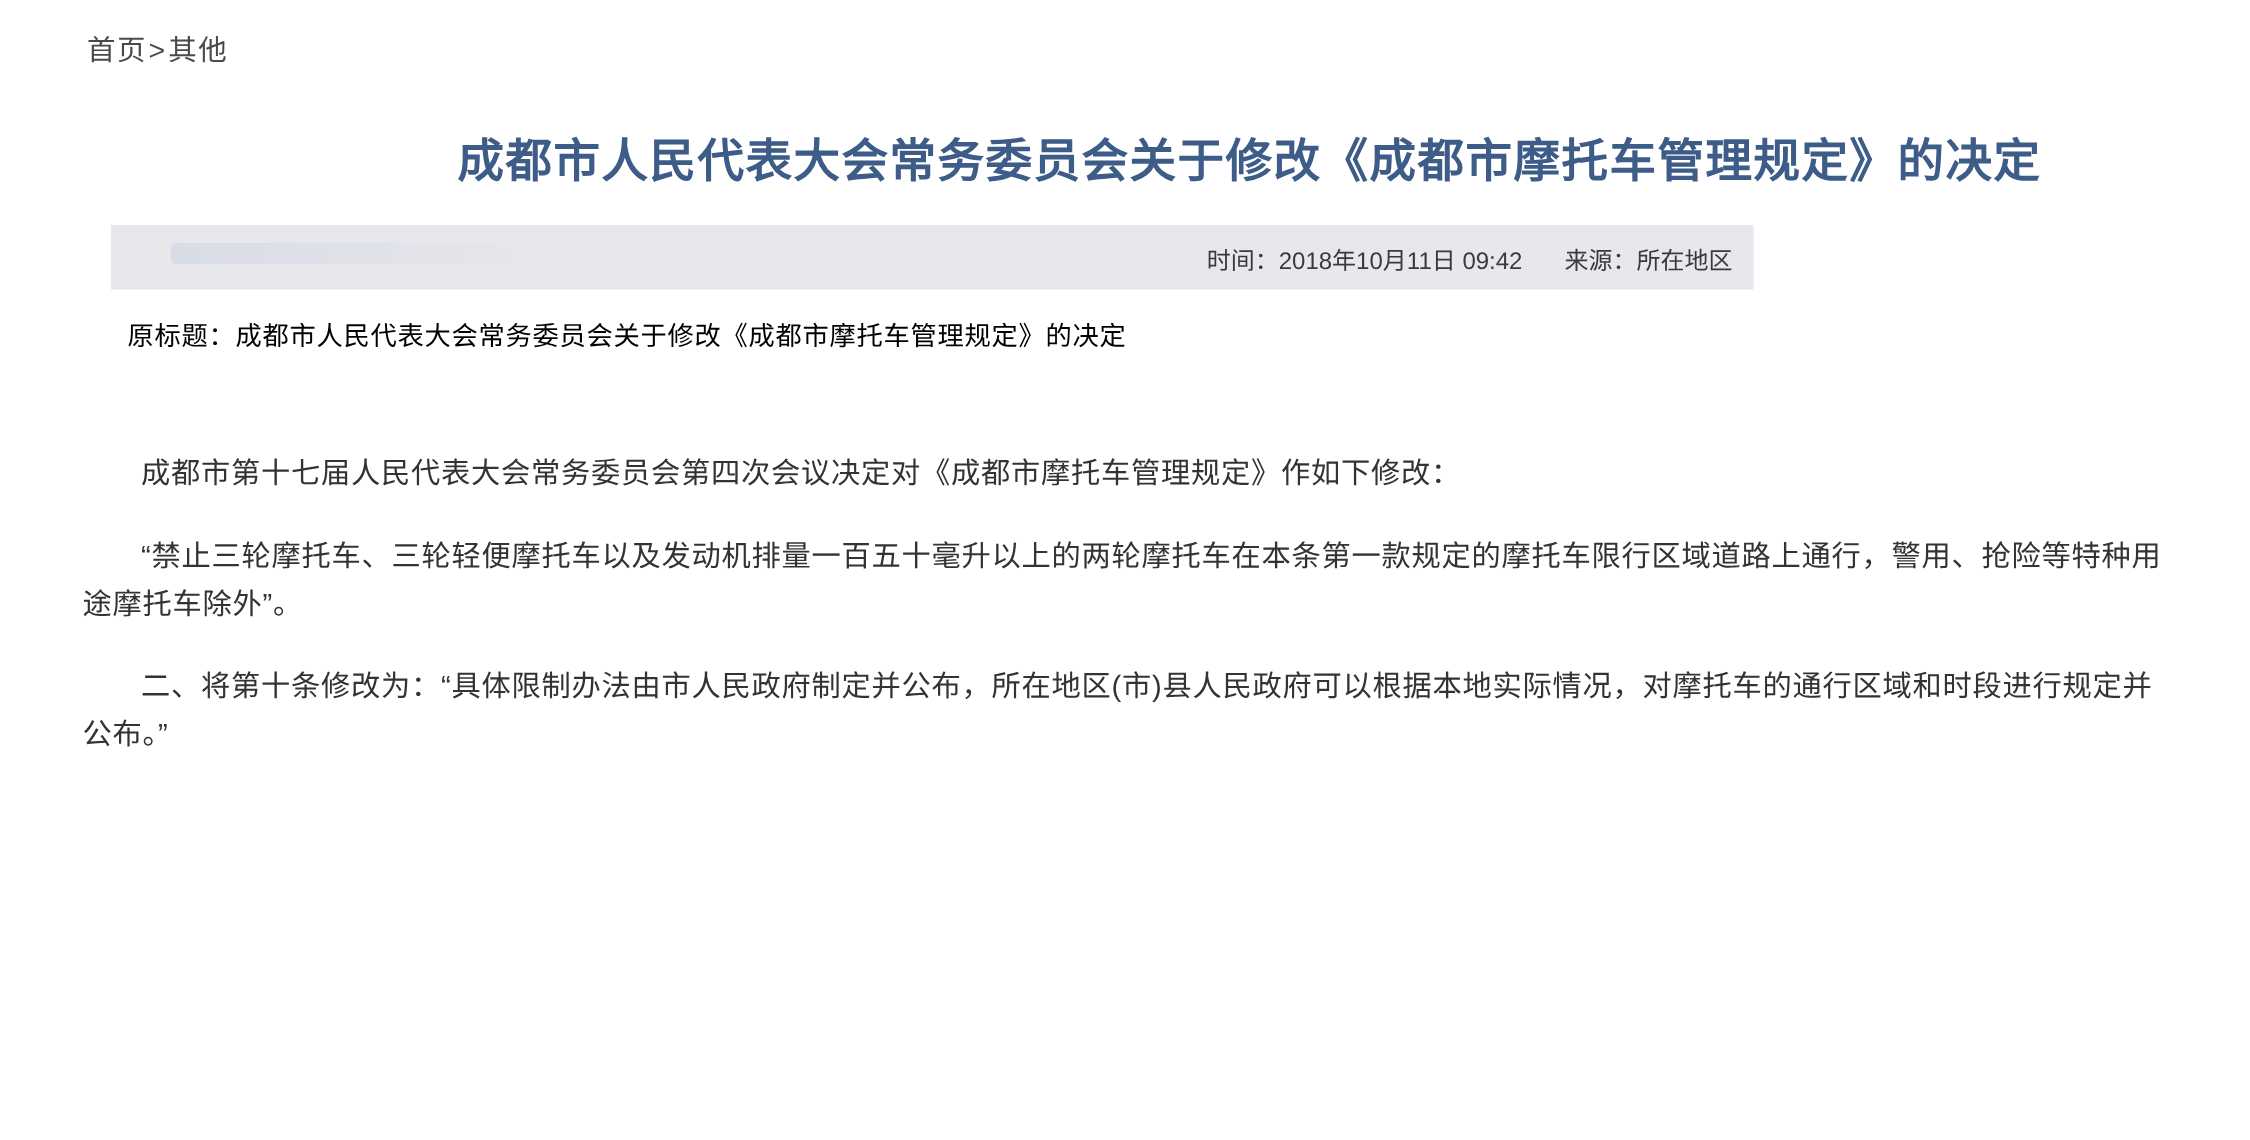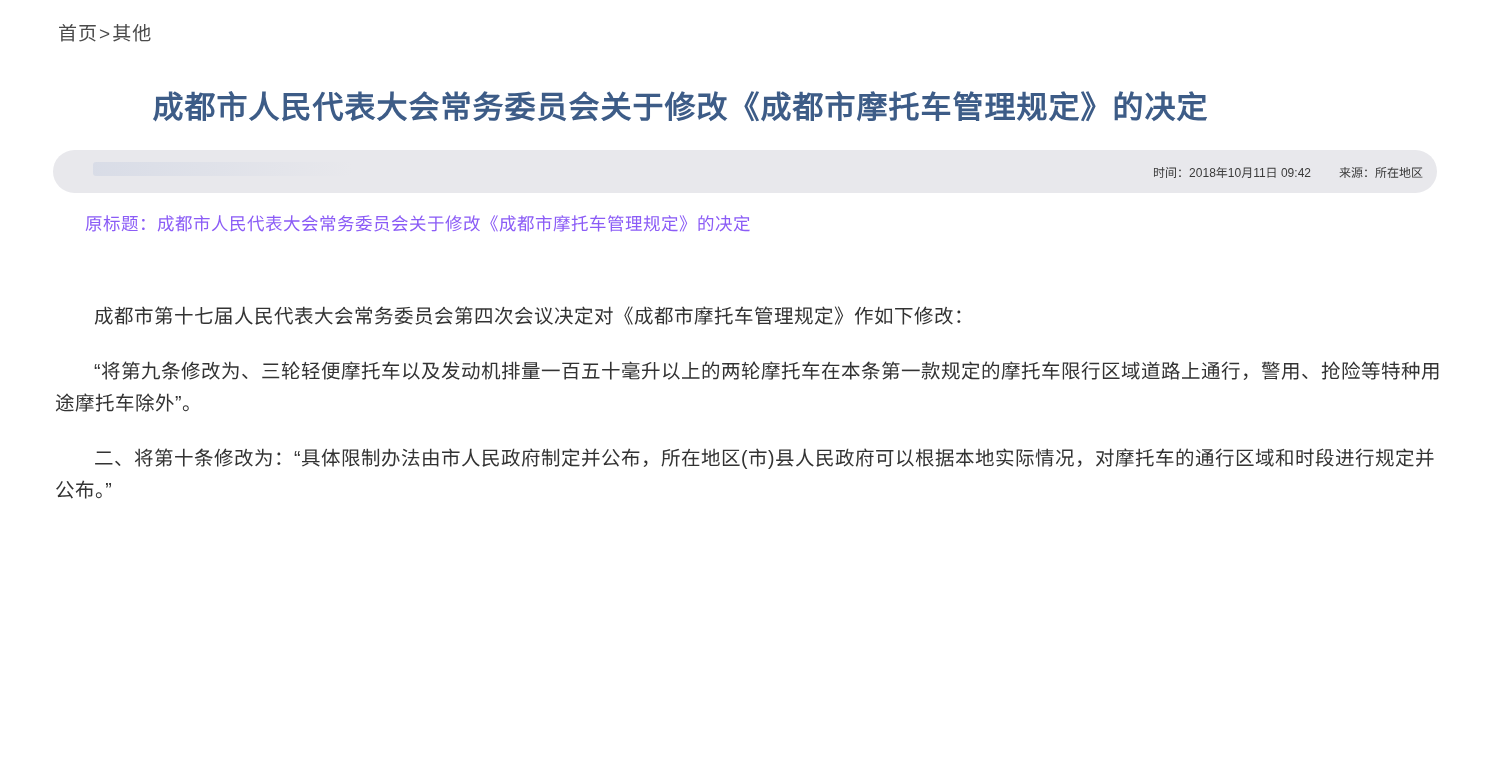--- a/index.html
+++ b/index.html
@@ -2,7 +2,7 @@
 <html lang="zh-CN"><head>
 <meta charset="utf-8">
 <style>
-  * { margin: 0; padding: 0; box-sizing: border-box; border-radius: 25px; }
+  * { margin: 0; padding: 0; box-sizing: border-box; }
   html, body {
     width: 1500px;
     height: 760px;

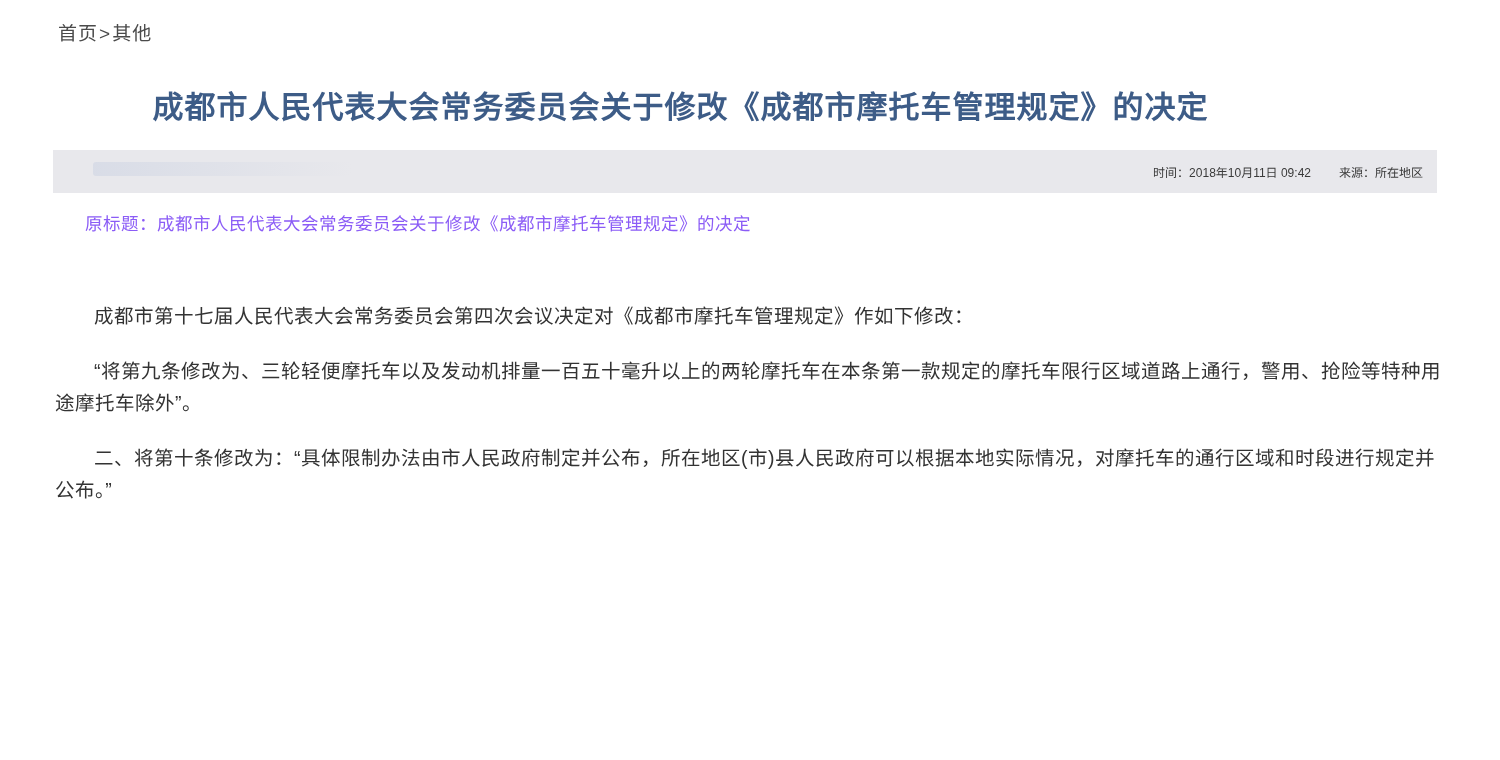--- a/index.html
+++ b/index.html
@@ -38,7 +38,7 @@
     left: 0;
     top: 82px;
     width: 1361px;
-    text-align: center;
+    text-align: right;
     font-size: 31px;
     font-weight: bold;
     color: #3d5c87;

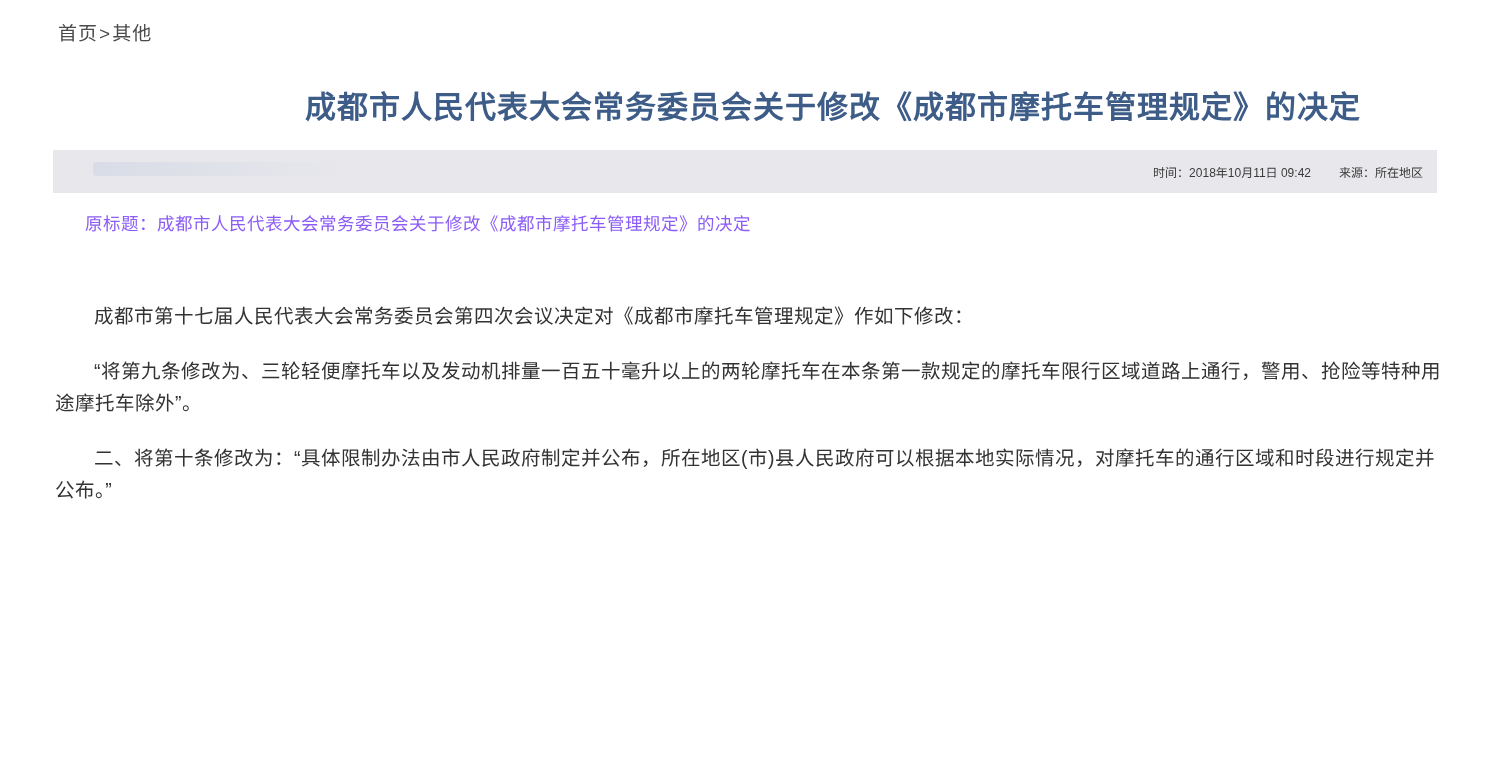--- a/index.html
+++ b/index.html
@@ -48,12 +48,12 @@
   
   .meta-bar {
     position: absolute;
-    left: 53px;
+    left: 74px;
     top: 150px;
-    width: 1384px;
+    width: 1095px;
     height: 43px;
     background: #e8e8ec;
-    font-size: 12px;
+    font-size: 16px;
     color: #3a3a3a;
     display: flex;
     align-items: center;

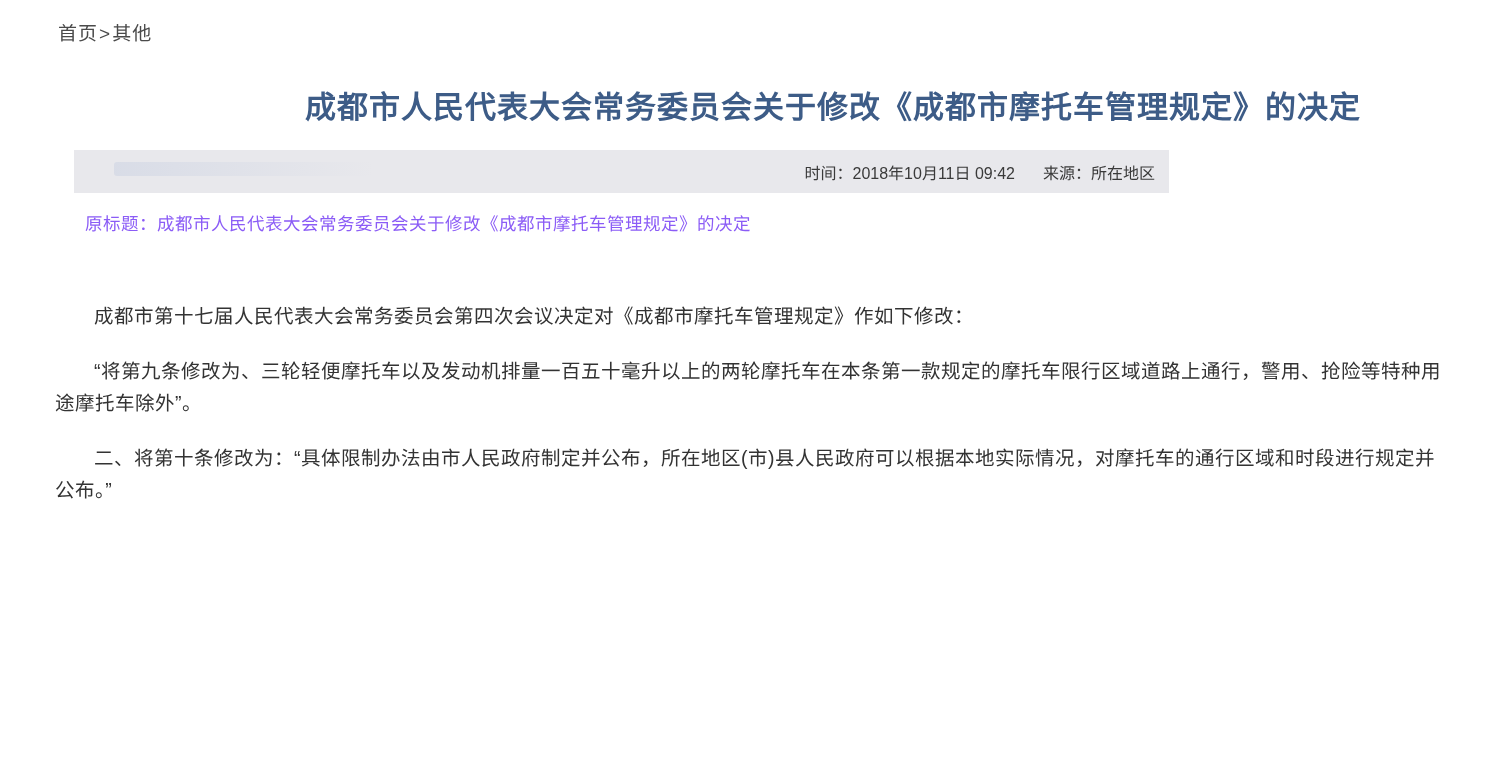--- a/index.html
+++ b/index.html
@@ -78,7 +78,7 @@
     left: 85px;
     top: 210px;
     font-size: 17.5px;
-    color: #8b5cf6;
+    color: #000000;
     letter-spacing: 0.5px;
   }
 

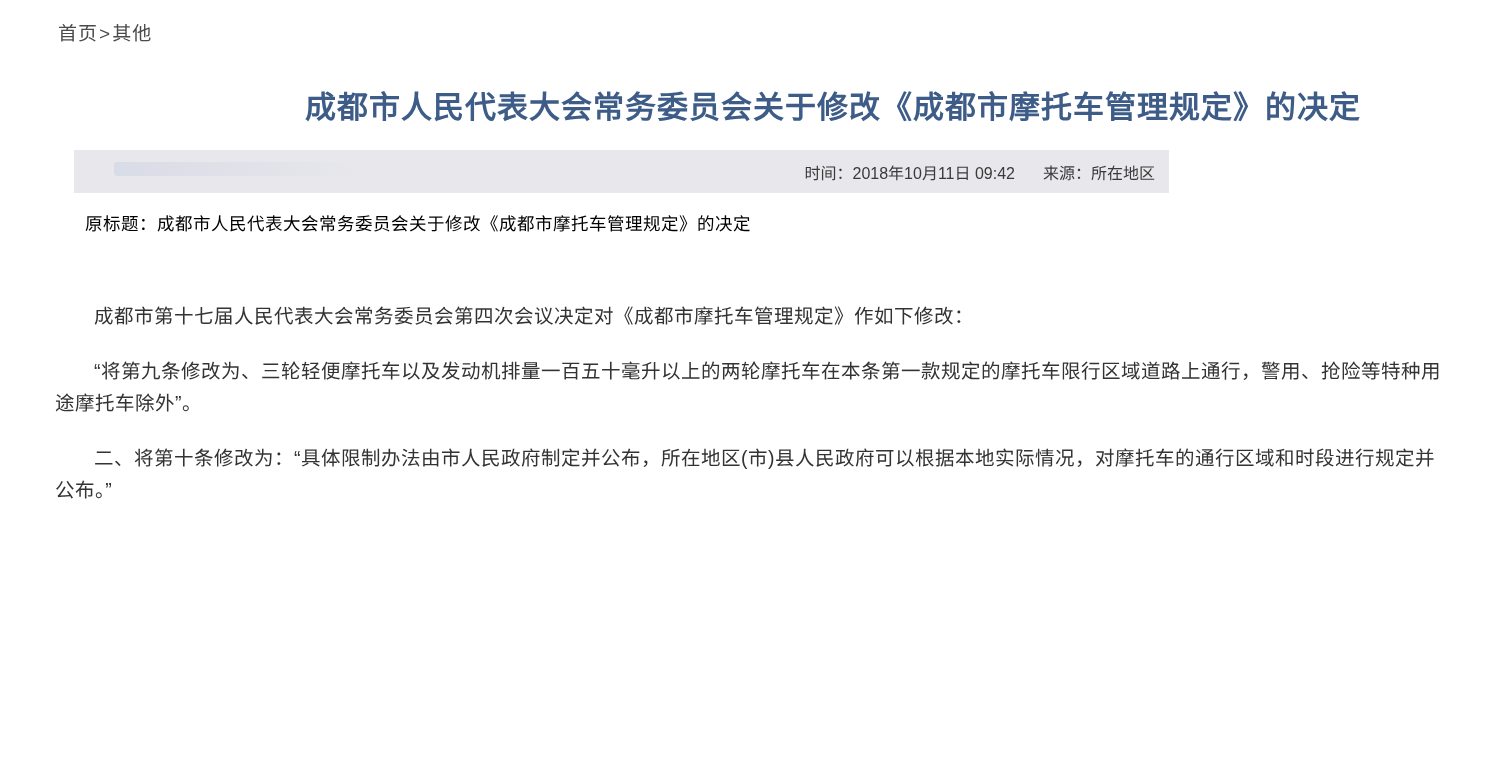--- a/index.html
+++ b/index.html
@@ -121,7 +121,7 @@
 
   <div class="article-body">
     <p><span>成都市第十七届人民代表大会常务委员会第四次会议决定对</span><span class="book-title">《成都市摩托车管理规定》</span><span>作如下修改：</span></p>
-    <p>“将第九条修改为、三轮轻便摩托车以及发动机排量一百五十毫升以上的两轮摩托车在本条第一款规定的摩托车限行区域道路上通行，警用、抢险等特种用途摩托车除外”。</p>
+    <p>“禁止三轮摩托车、三轮轻便摩托车以及发动机排量一百五十毫升以上的两轮摩托车在本条第一款规定的摩托车限行区域道路上通行，警用、抢险等特种用途摩托车除外”。</p>
     <p>二、将第十条修改为：“具体限制办法由市人民政府制定并公布，所在地区(市)县人民政府可以根据本地实际情况，对摩托车的通行区域和时段进行规定并公布。”</p>
   </div>
 

